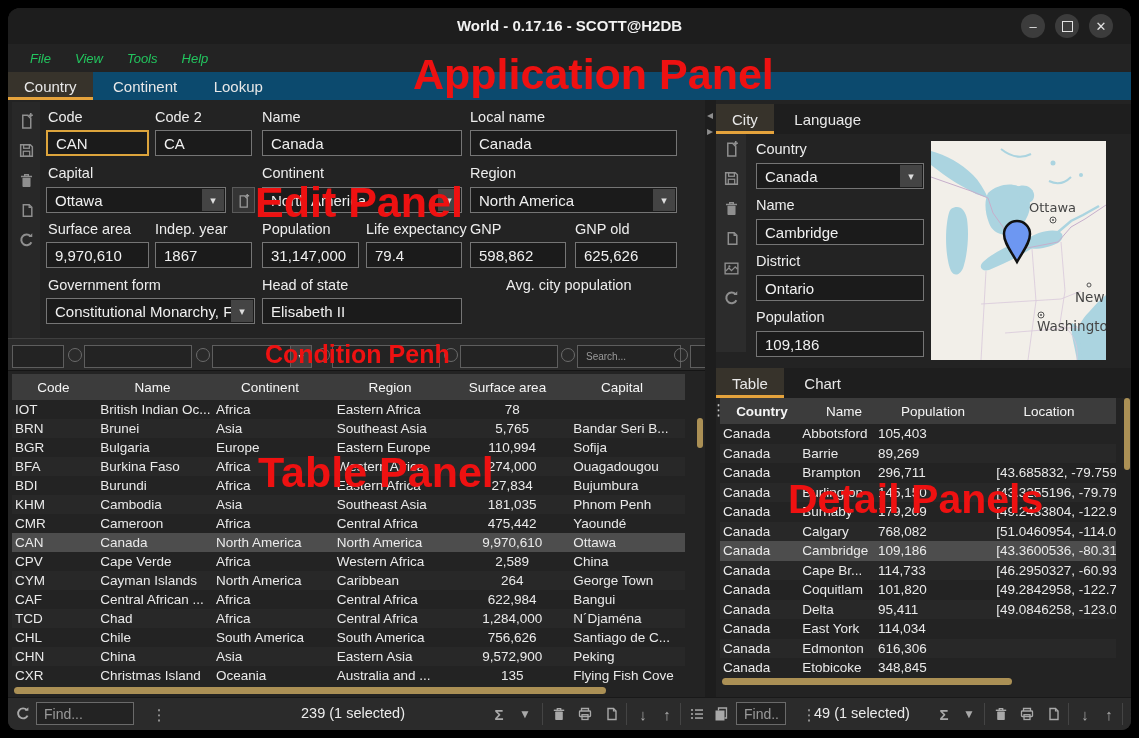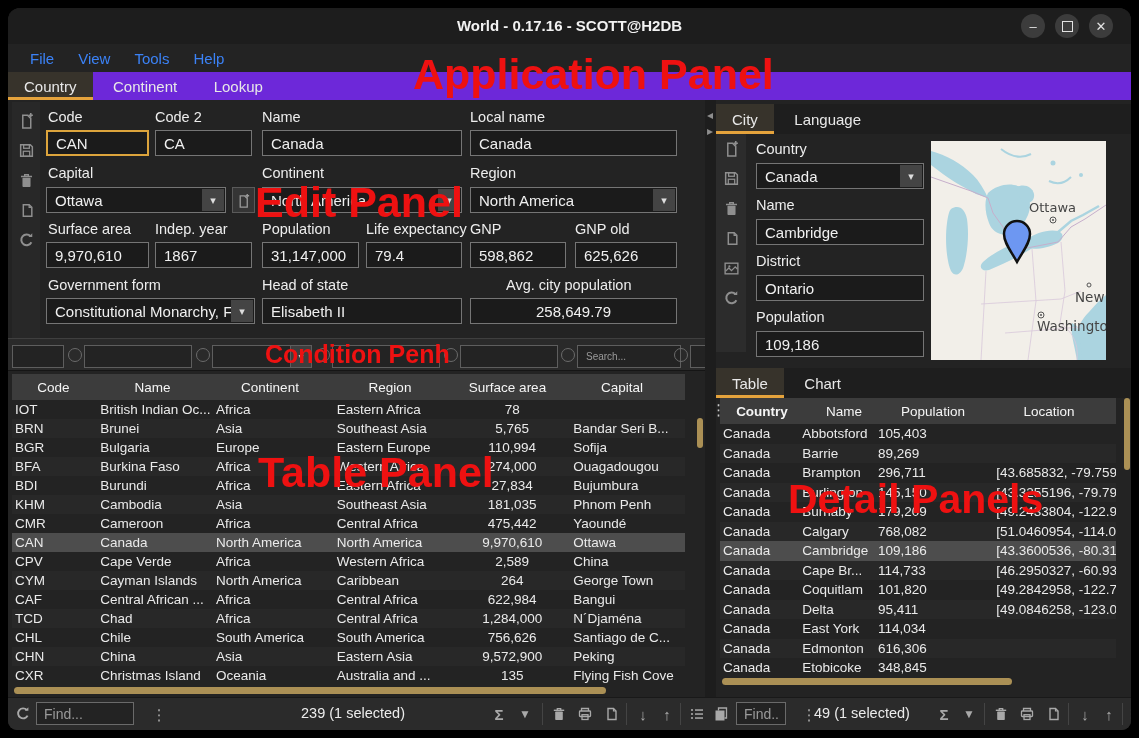--- a/index.html
+++ b/index.html
@@ -15,7 +15,7 @@
   .maxglyph{width:9px;height:9px;border:1.4px solid #e3e3e3;display:block;}
   
   .menubar{left:0;top:36px;width:100%;height:28px;display:flex;align-items:center;padding-left:10px;}
-  .menuitem{color:#3b82f6;font-size:15px;padding:3px 12px;}
+  .menuitem{color:#22c55e;font-size:13px;padding:3px 12px;font-style:italic;}
   .tabbar{left:0;top:64px;width:100%;height:28px;background:#6d28d9;}
   .tab{display:inline-flex;align-items:center;justify-content:center;height:28px;padding:0 16px;
     color:#e8e8e8;font-size:15px;position:relative;}

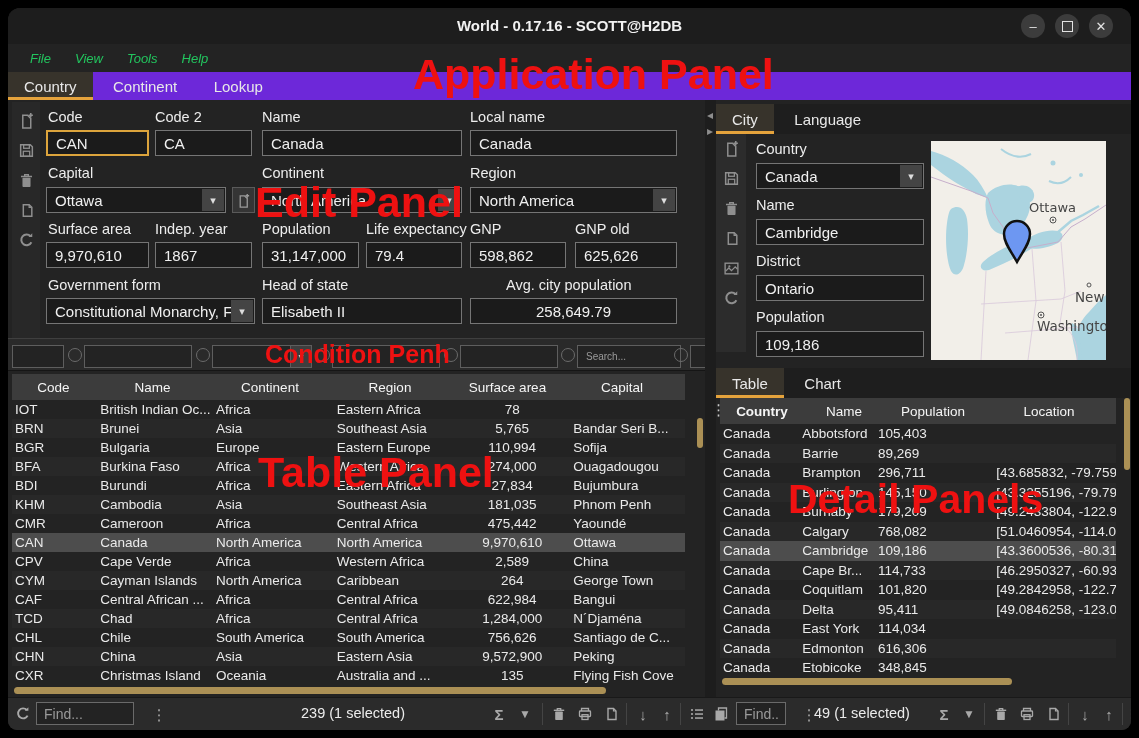--- a/index.html
+++ b/index.html
@@ -16,7 +16,7 @@
   
   .menubar{left:0;top:36px;width:100%;height:28px;display:flex;align-items:center;padding-left:10px;}
   .menuitem{color:#22c55e;font-size:13px;padding:3px 12px;font-style:italic;}
-  .tabbar{left:0;top:64px;width:100%;height:28px;background:#6d28d9;}
+  .tabbar{left:0;top:64px;width:100%;height:28px;background:#0c4a6e;}
   .tab{display:inline-flex;align-items:center;justify-content:center;height:28px;padding:0 16px;
     color:#e8e8e8;font-size:15px;position:relative;}
   .tab.sel{background:#37332b;}

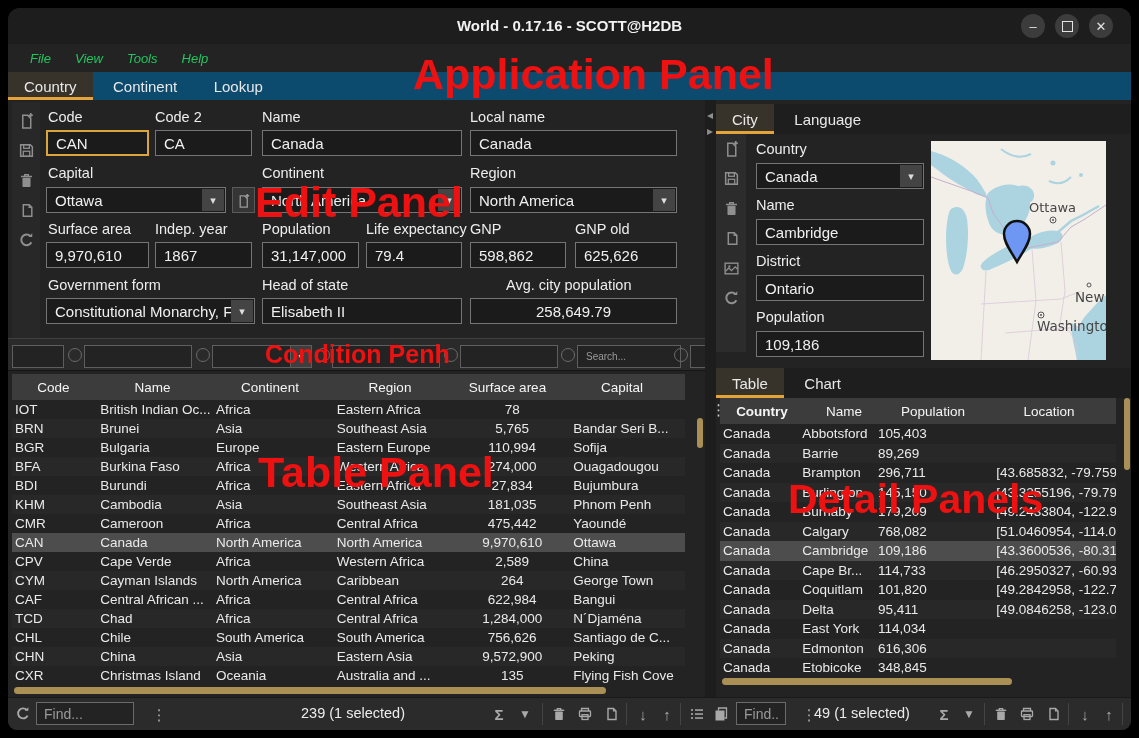--- a/index.html
+++ b/index.html
@@ -247,9 +247,6 @@
   <div class="abs input" style="left:254px;top:290px;width:200px;">
       <span>Elisabeth II</span>
     </div>
-  <div class="abs input center" style="left:462px;top:290px;width:207px;">
-      <span>258,649.79</span>
-    </div>
 
   <div class="abs condbar">
     <div class="condbox" style="left:4px;width:50px;"></div>

